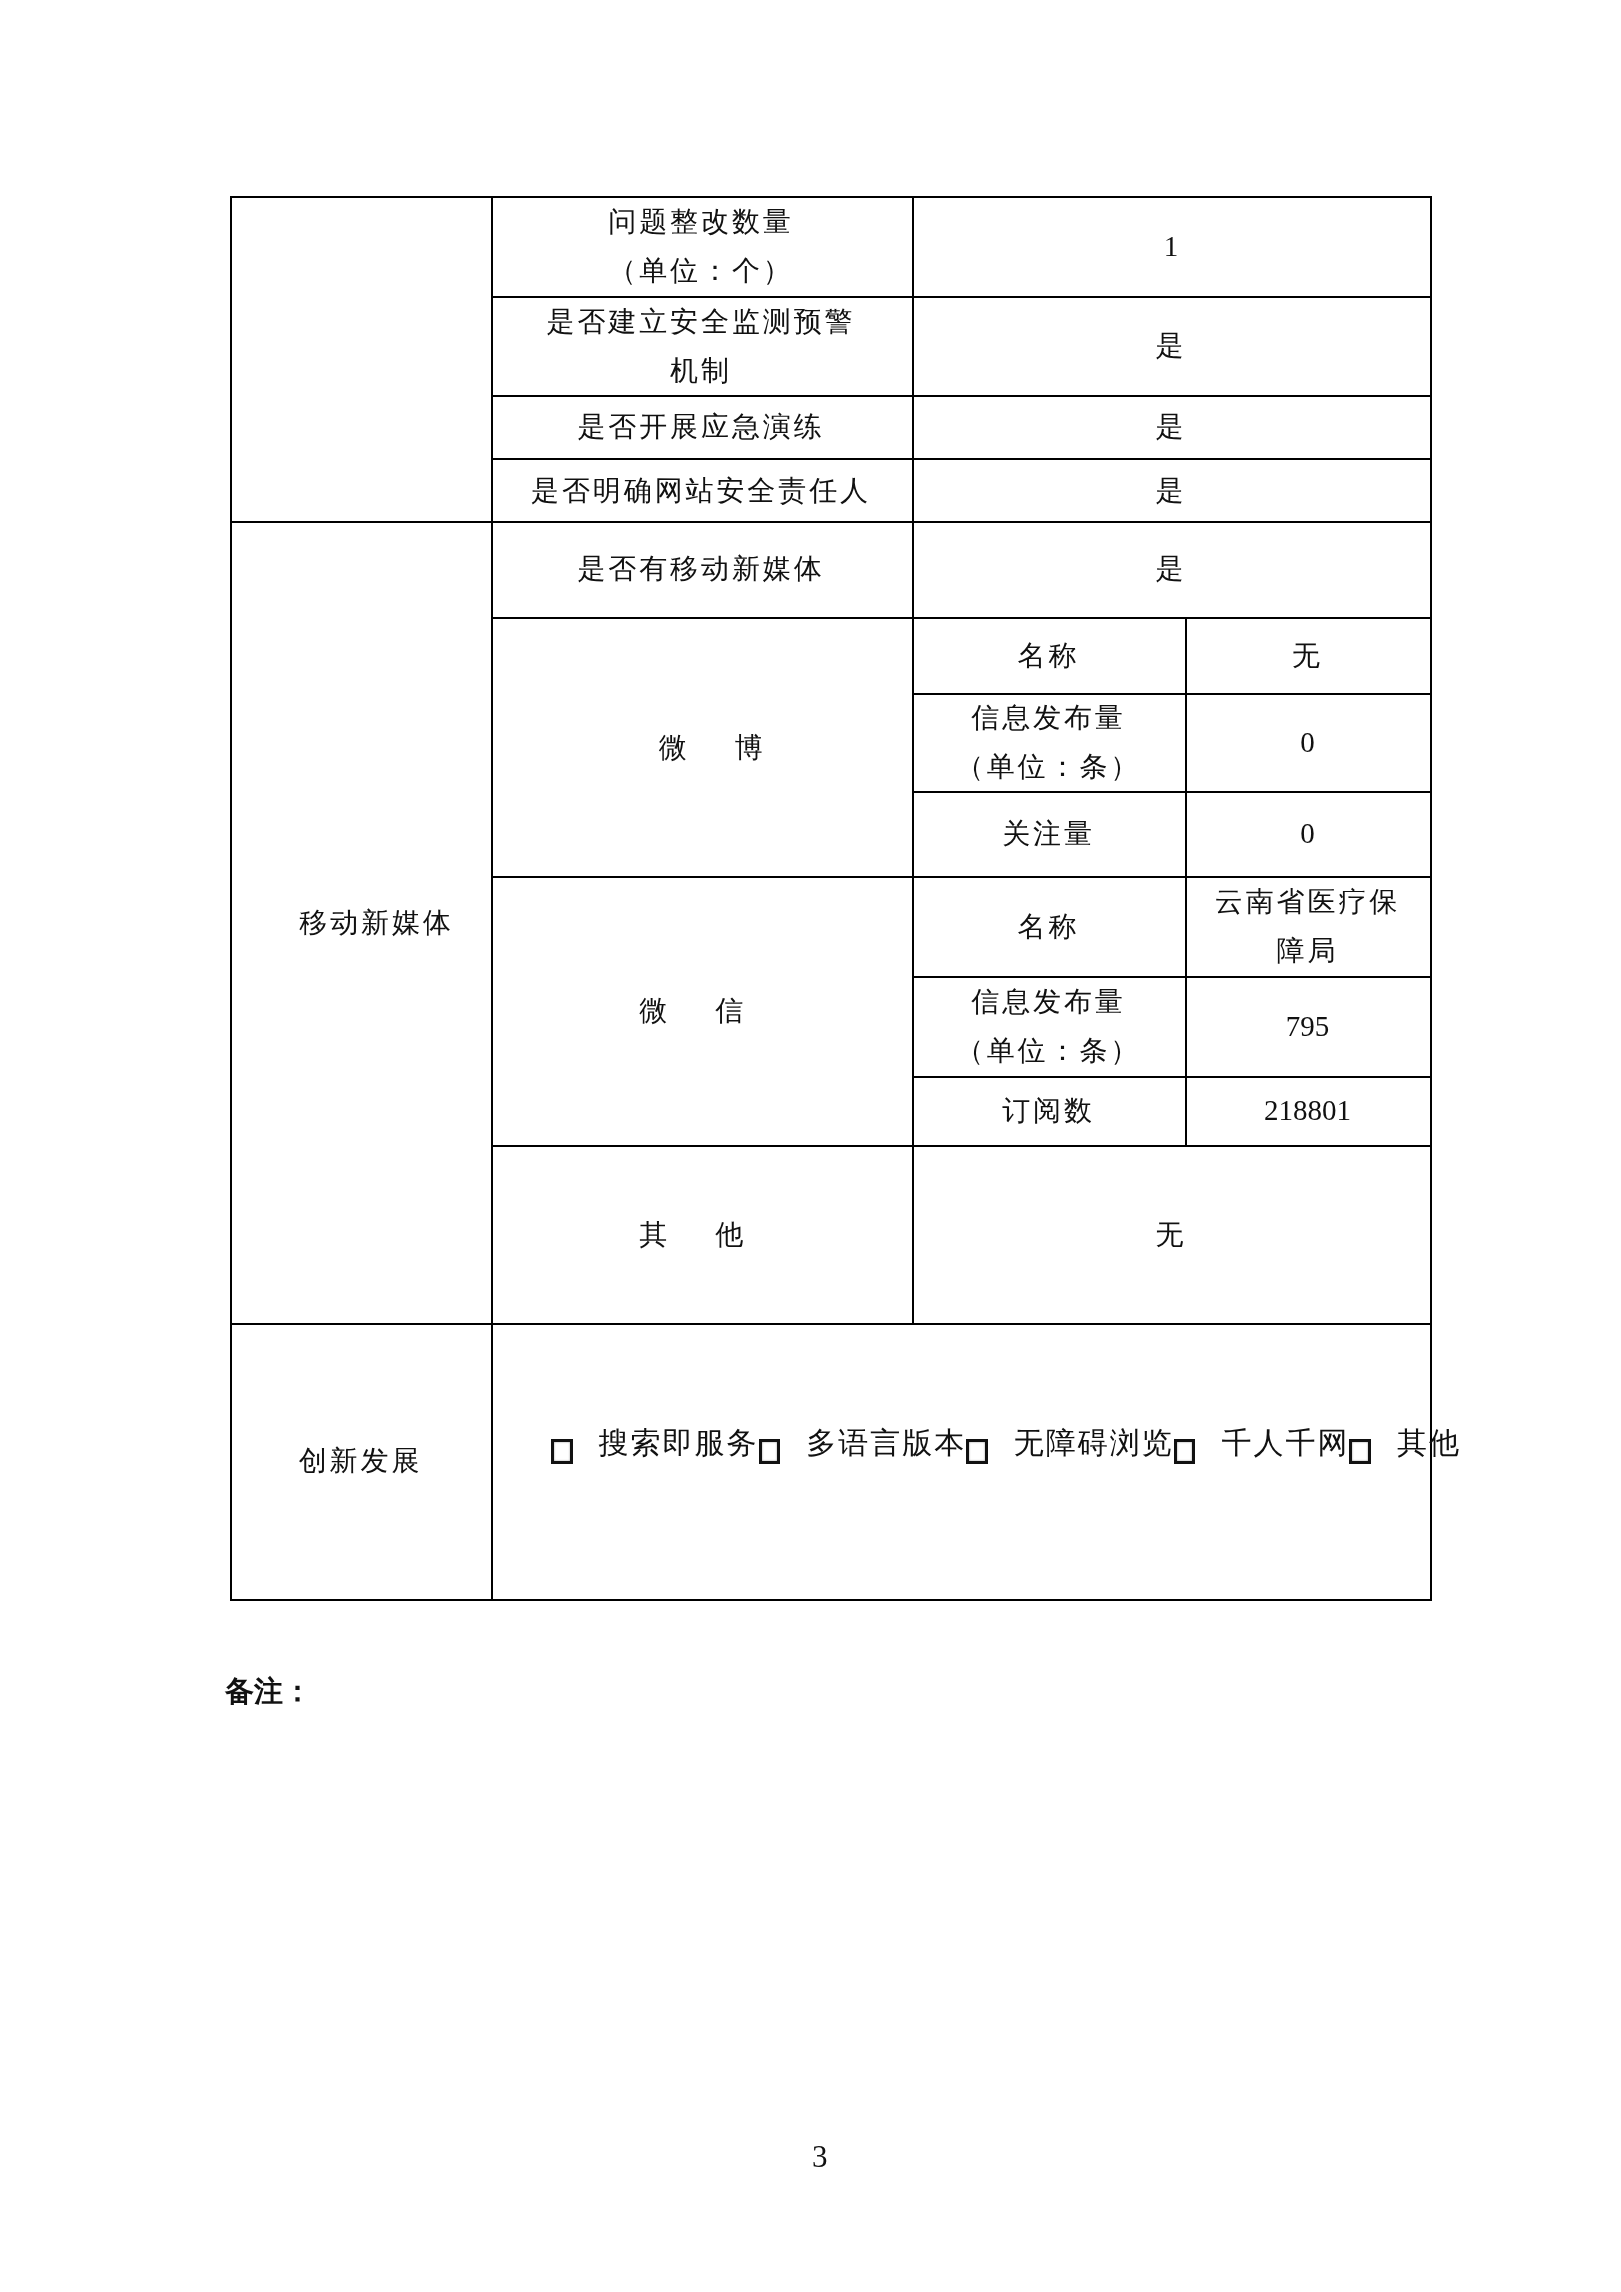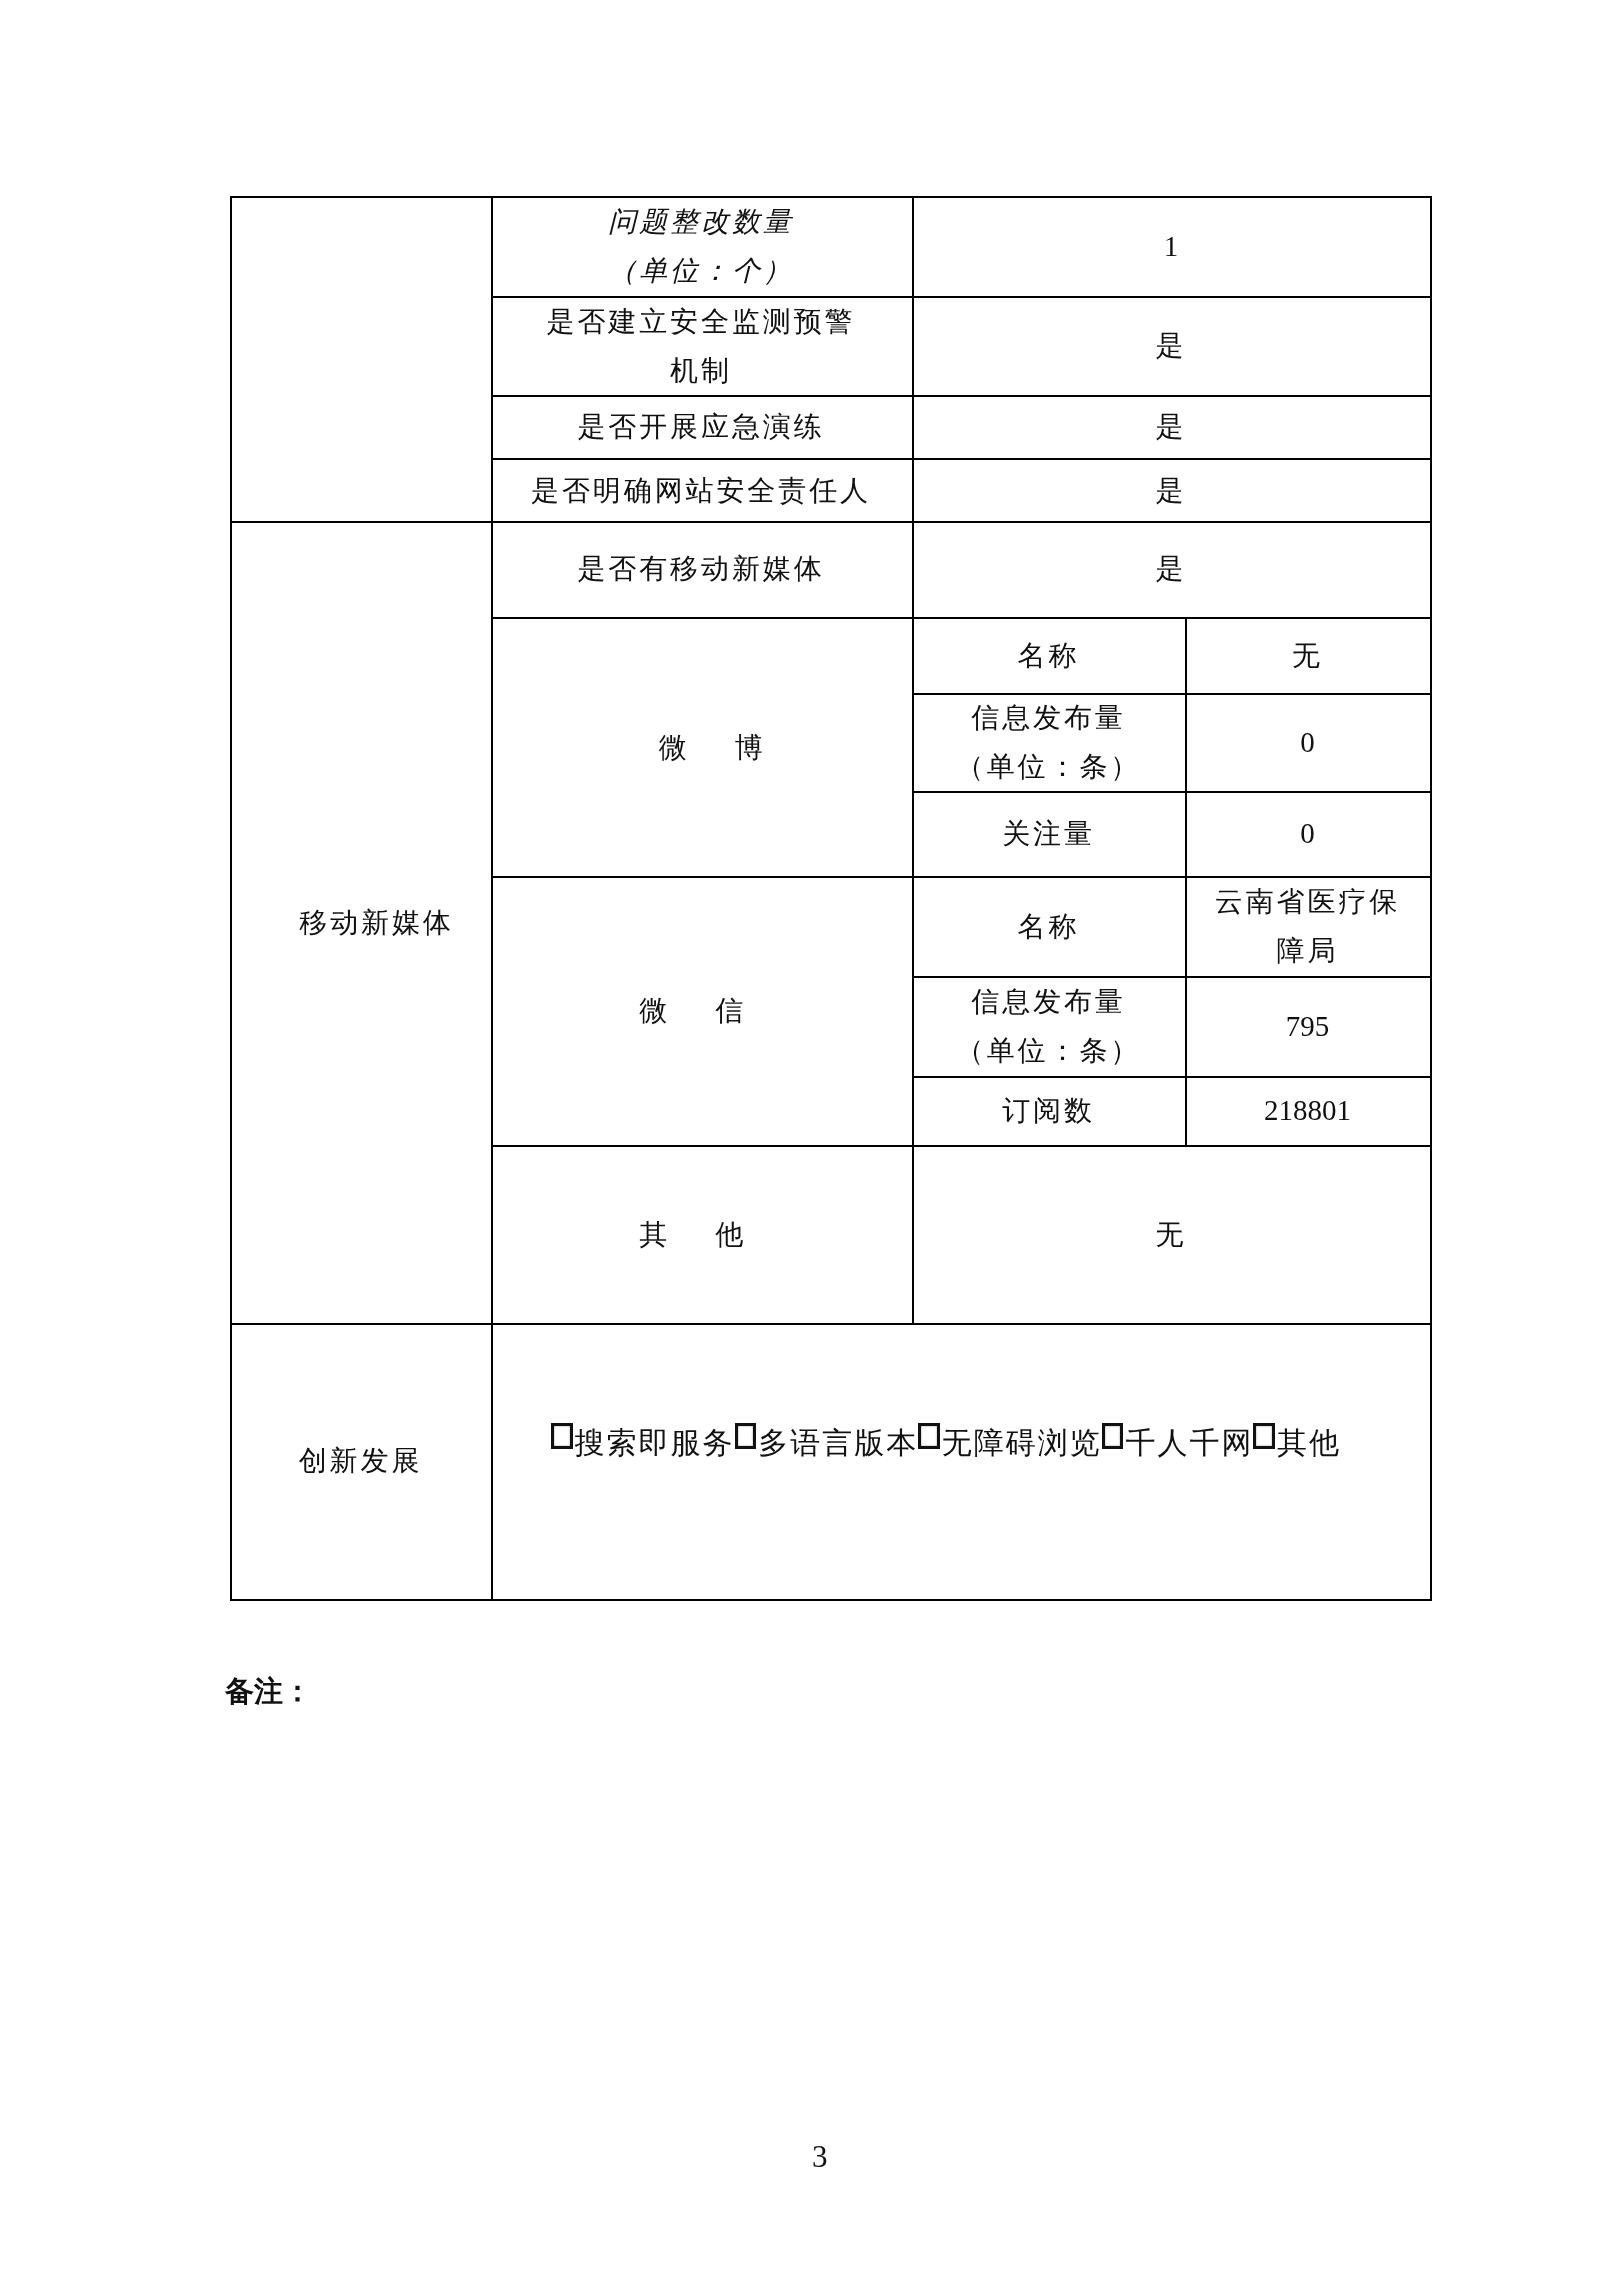--- a/index.html
+++ b/index.html
@@ -47,7 +47,7 @@
 
 <div class="cell" style="left:230px; top:196px; width:261px; height:325px;"></div>
 
-<div class="cell" style="left:491px; top:196px; width:420px; height:100px; flex-direction:column;font-style:italic;">
+<div class="cell" style="left:491px; top:196px; width:420px; height:100px; flex-direction:column;">
   <span>问题整改数量</span>
   <span>（单位：个）</span>
 </div>

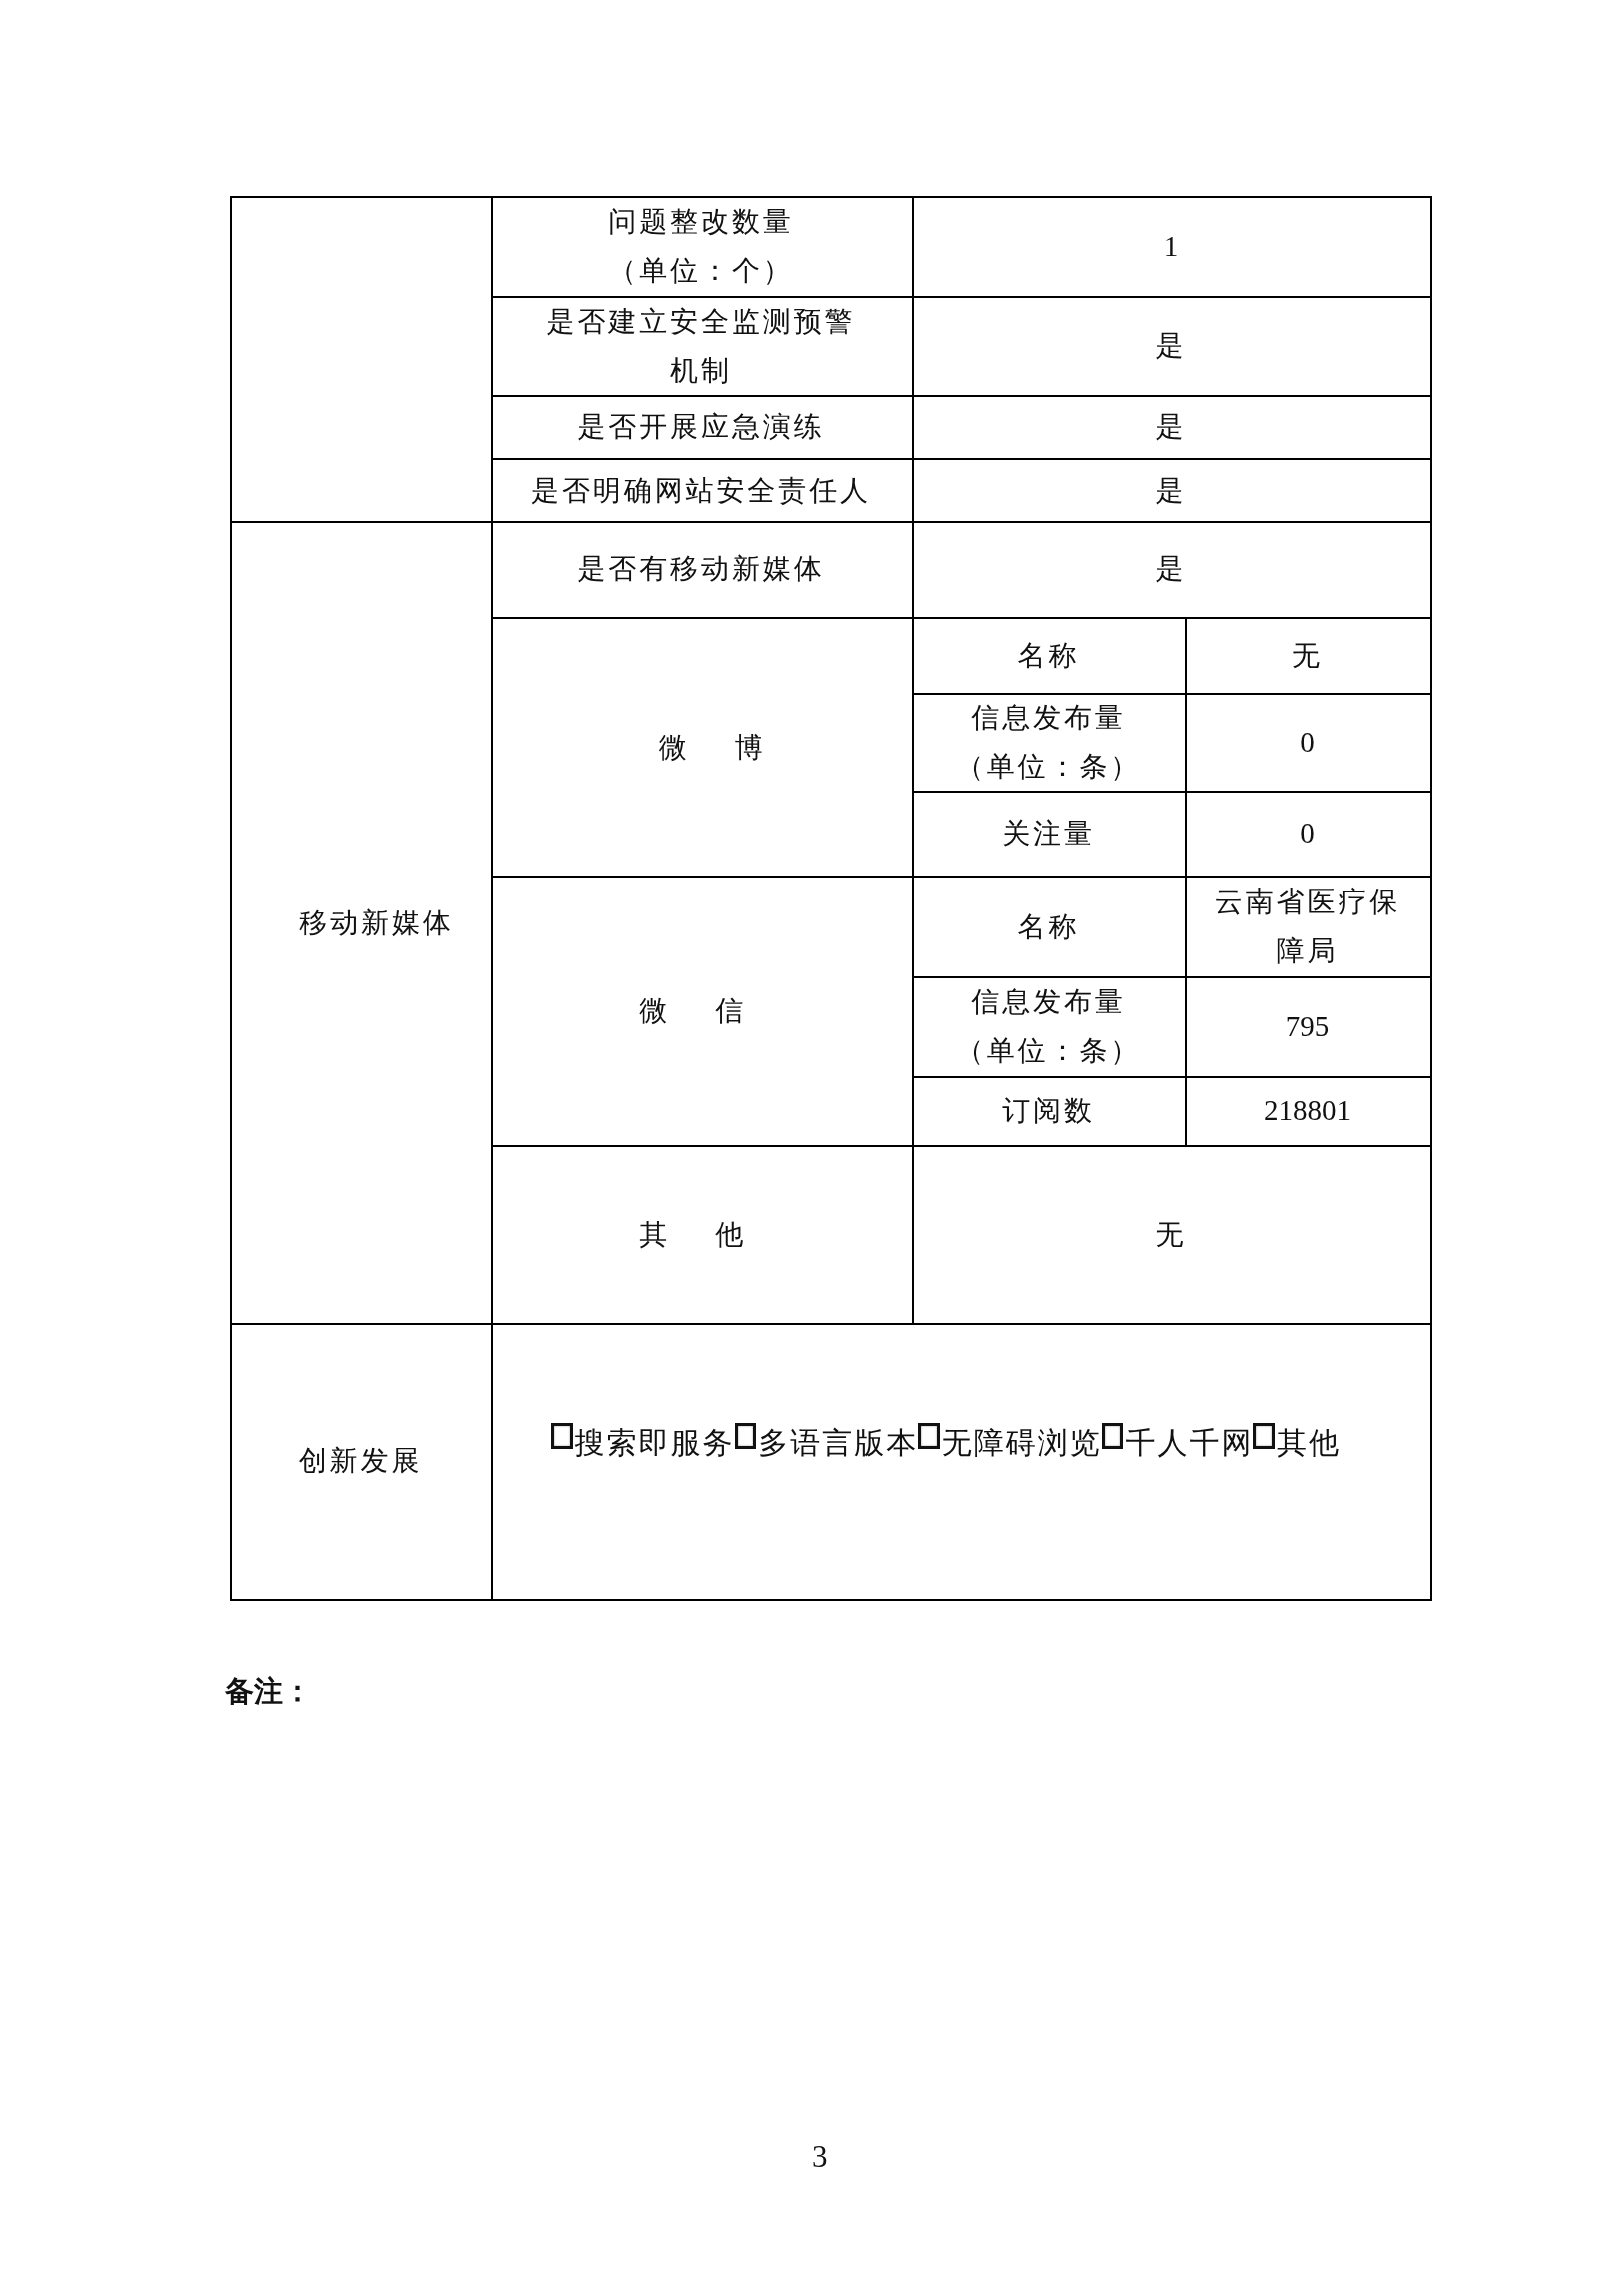--- a/index.html
+++ b/index.html
@@ -14,7 +14,7 @@
   .opts { position:absolute; left:551px; top:1423px; font-size:30px; letter-spacing:2px; white-space:nowrap; display:flex; align-items:center; }
   .cb { display:inline-block; width:21.6px; height:25.5px; border:3.9px solid #111; box-sizing:border-box;
         box-shadow: inset 0 0 2px #888; margin-right:2px; vertical-align:middle; }
-  .opt { display:inline-flex; align-items:flex-start; }
+  .opt { display:inline-flex; align-items:flex-end;gap:24px; }
   .note { position:absolute; left:225px; top:1672px; font-size:29px; font-weight:bold; font-family:"DejaVu Sans", sans-serif; }
   .pagenum { position:absolute; left:812px; top:2139px; font-size:31px; font-family:"Liberation Serif", serif; }
 </style>

